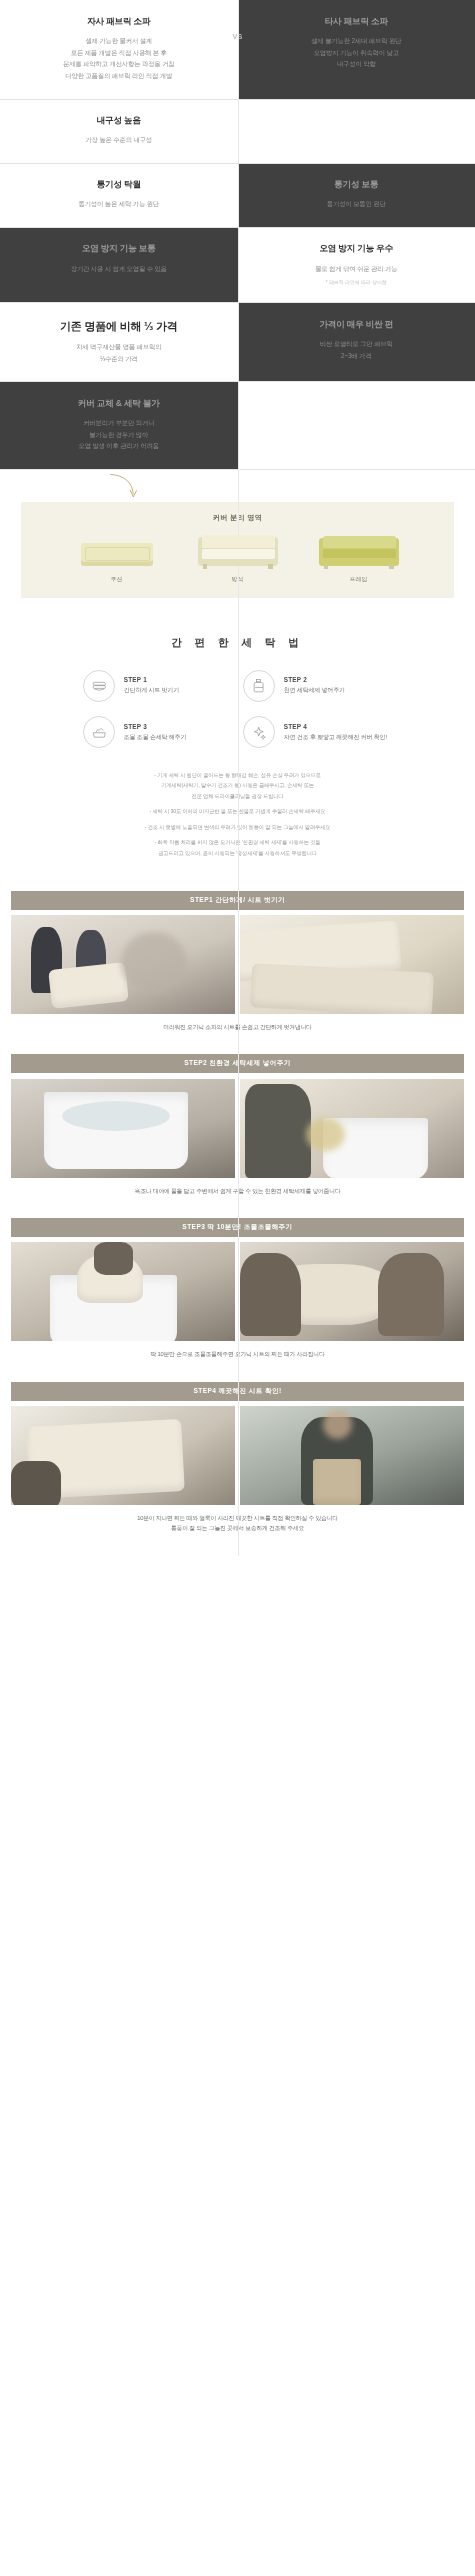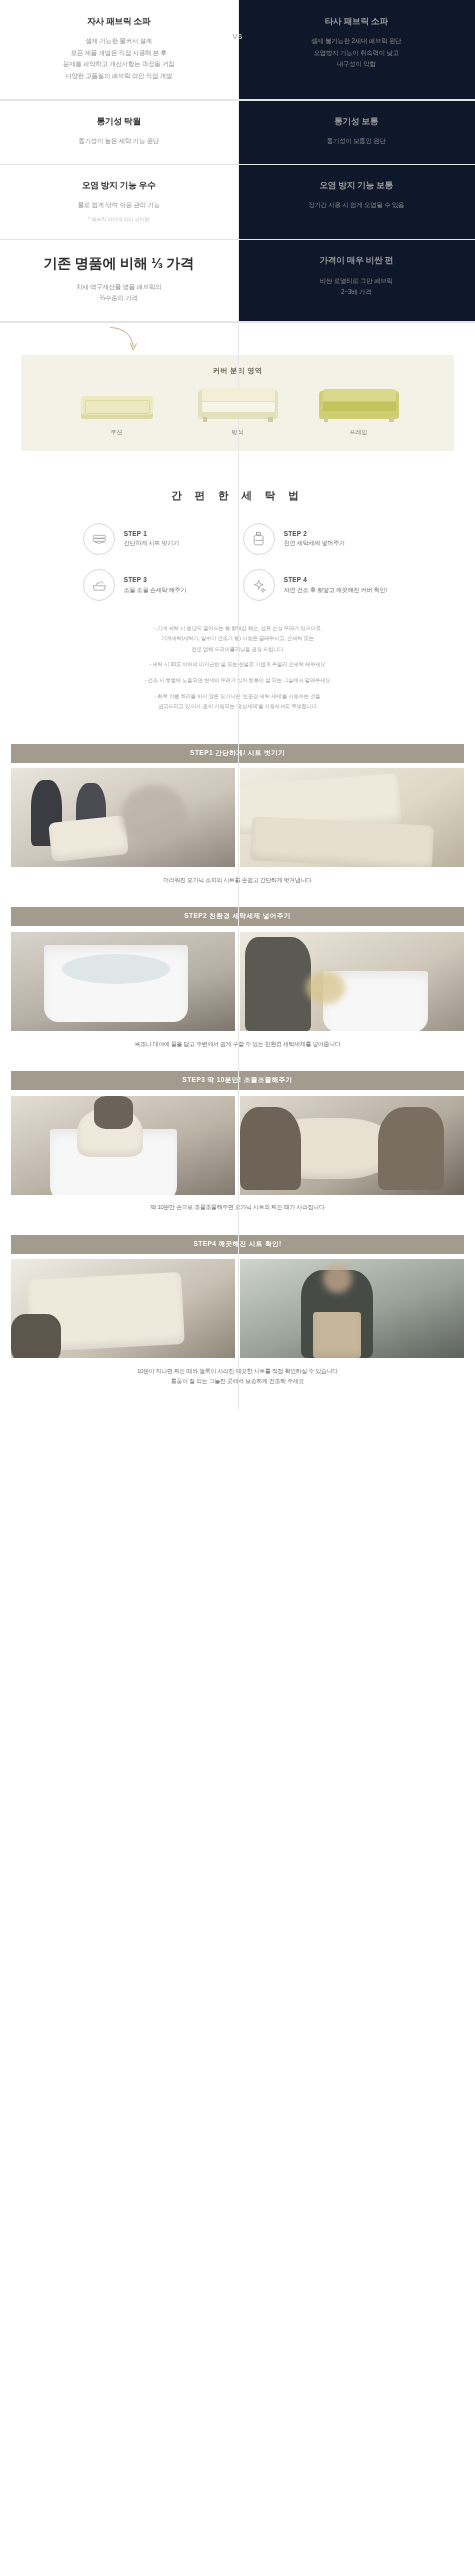--- a/index.html
+++ b/index.html
@@ -33,7 +33,7 @@
     text-align: center;
   }
   .cell.left { }
-  .cell.right { background: #0f172a; }
+  .cell.right { background: #404040; }
   .cell-title {
     font-size: 8.6px;
     font-weight: bold;

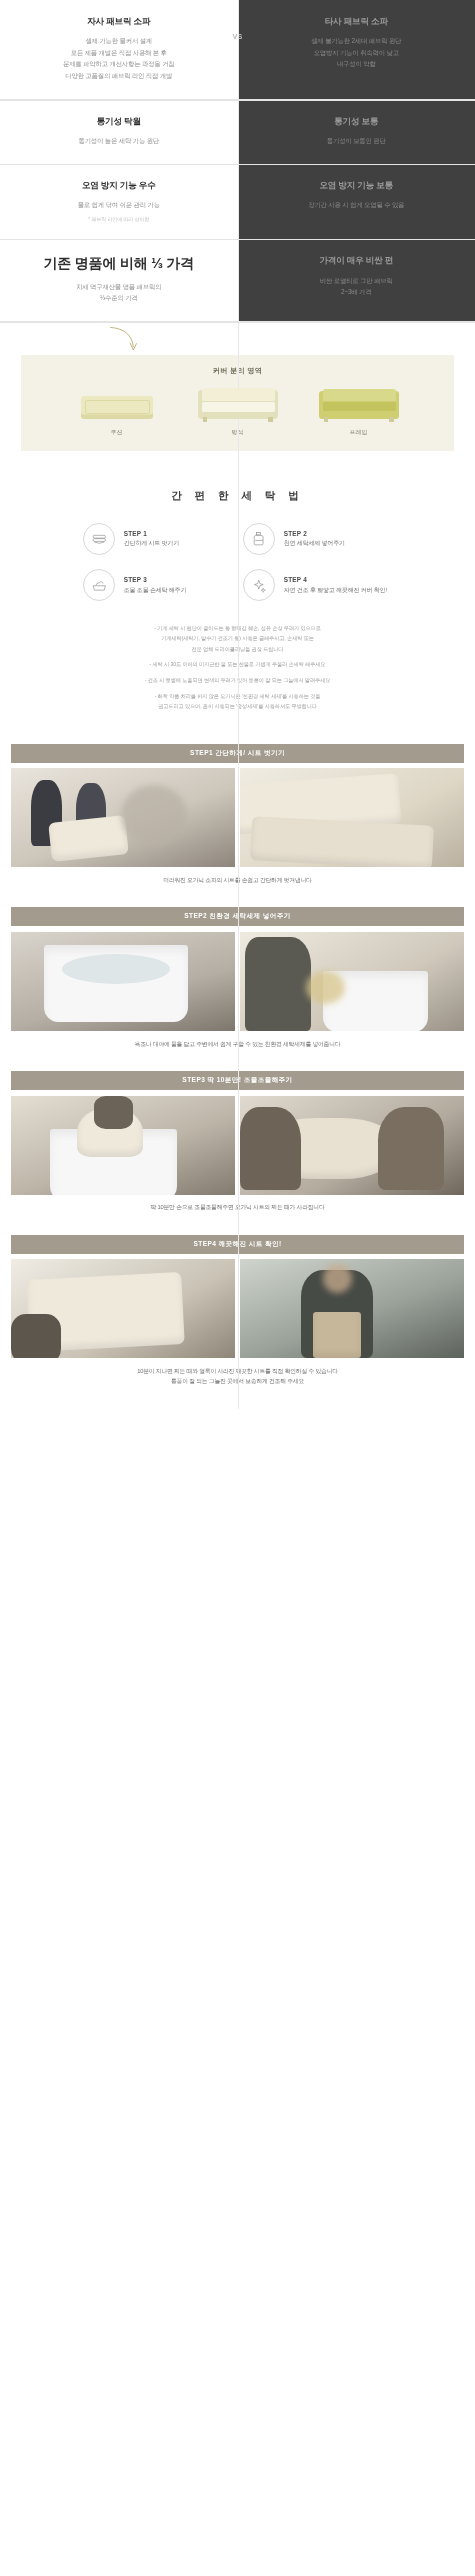--- a/index.html
+++ b/index.html
@@ -321,6 +321,10 @@
 
     <div class="compare-row">
       <div class="divider-v"></div>
+      <div class="cell left">
+        <div class="cell-title">내구성 높음</div>
+        <div class="cell-desc">가장 높은 수준의 내구성</div>
+      </div>
     </div>
 
     <div class="compare-row">

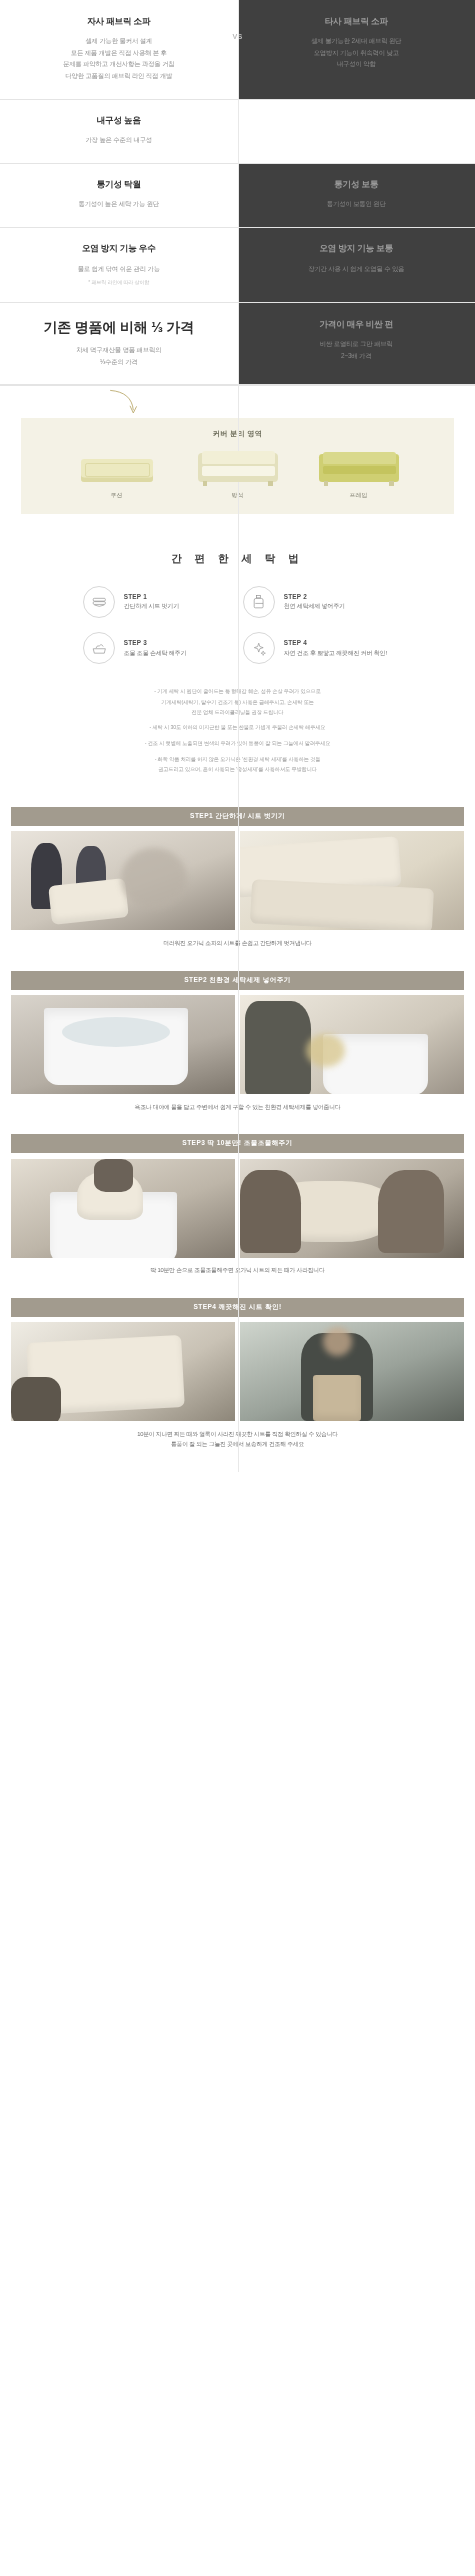--- a/index.html
+++ b/index.html
@@ -341,14 +341,14 @@
 
     <div class="compare-row">
       <div class="divider-v"></div>
+      <div class="cell right">
+        <div class="cell-title">오염 방지 기능 보통</div>
+        <div class="cell-desc">장기간 사용 시 쉽게 오염될 수 있음</div>
+      </div>
       <div class="cell left">
         <div class="cell-title">오염 방지 기능 우수</div>
         <div class="cell-desc">물로 쉽게 닦여 쉬운 관리 가능</div>
         <div class="cell-note">* 패브릭 라인에 따라 상이함</div>
-      </div>
-      <div class="cell right">
-        <div class="cell-title">오염 방지 기능 보통</div>
-        <div class="cell-desc">장기간 사용 시 쉽게 오염될 수 있음</div>
       </div>
     </div>
 

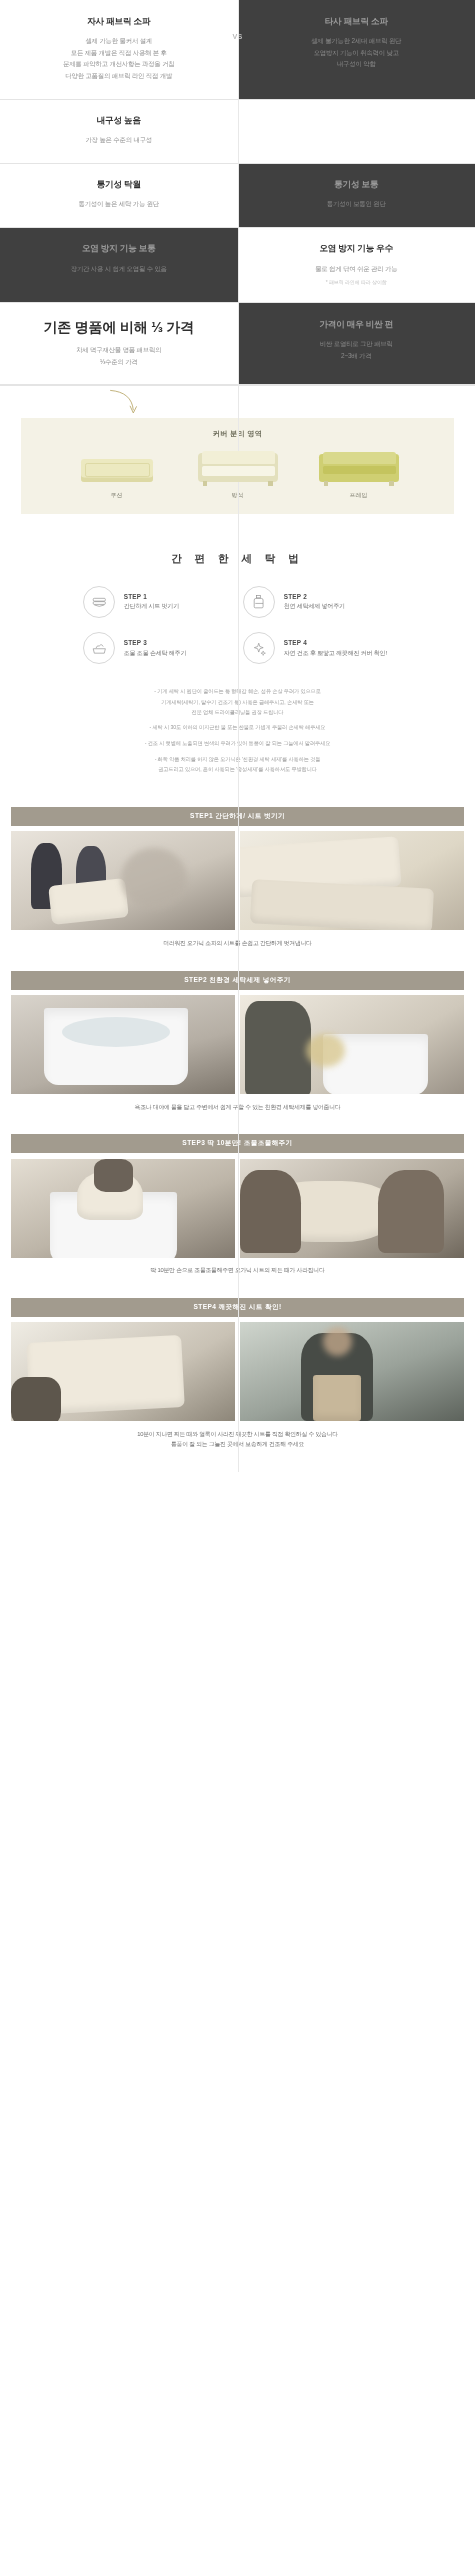--- a/index.html
+++ b/index.html
@@ -74,7 +74,7 @@
     width: 0.6px;
     background: #e8e8e8;
   }
-  .frac { font-size: 14px; }
+  .frac { font-size: 11px; }
 
   
   .arrow-wrap {

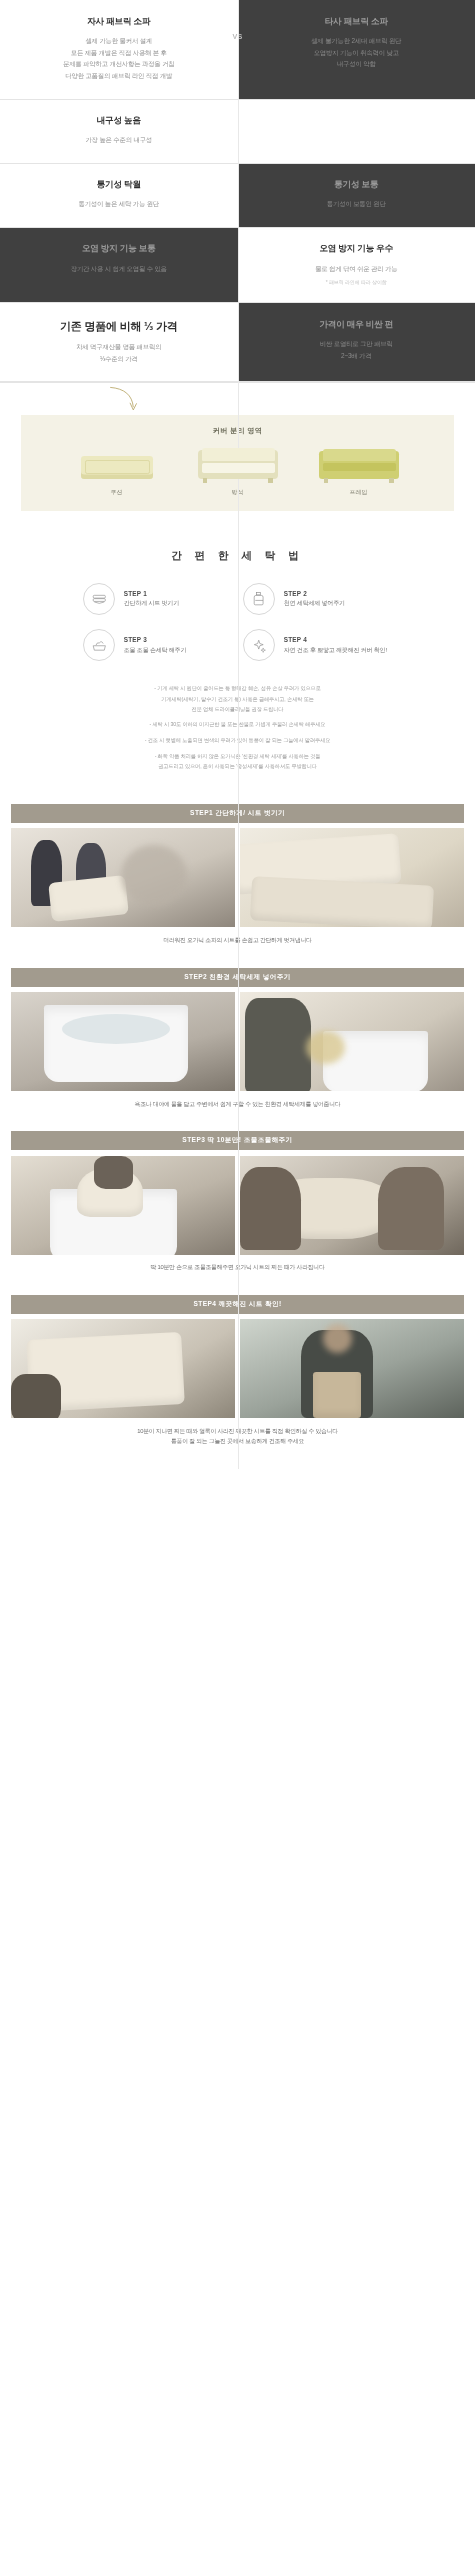--- a/index.html
+++ b/index.html
@@ -368,6 +368,12 @@
 
     <div class="compare-row">
       <div class="divider-v"></div>
+      <div class="cell right">
+        <div class="cell-title">커버 교체 &amp; 세탁 불가</div>
+        <div class="cell-desc">커버분리가 부분만 되거나
+불가능한 경우가 많아
+오염 발생 이후 관리가 어려움</div>
+      </div>
     </div>
 
   </section>

